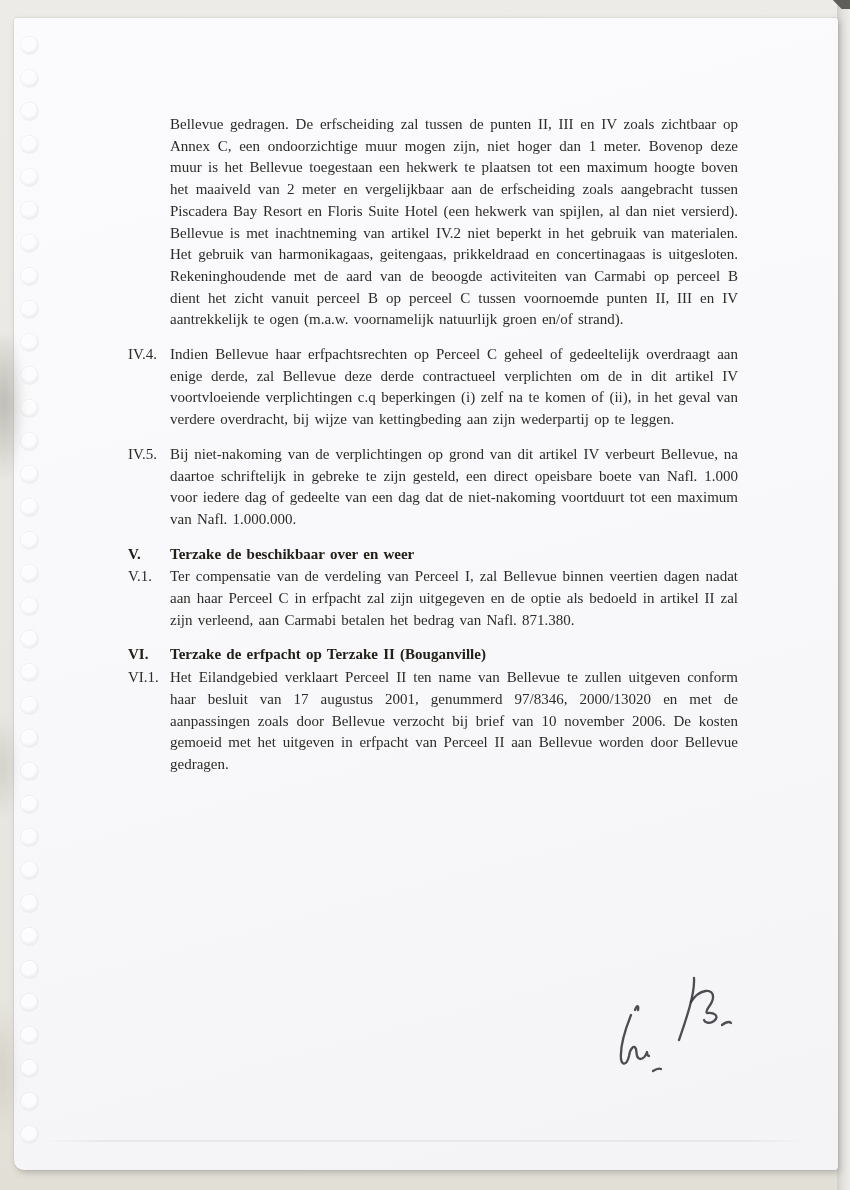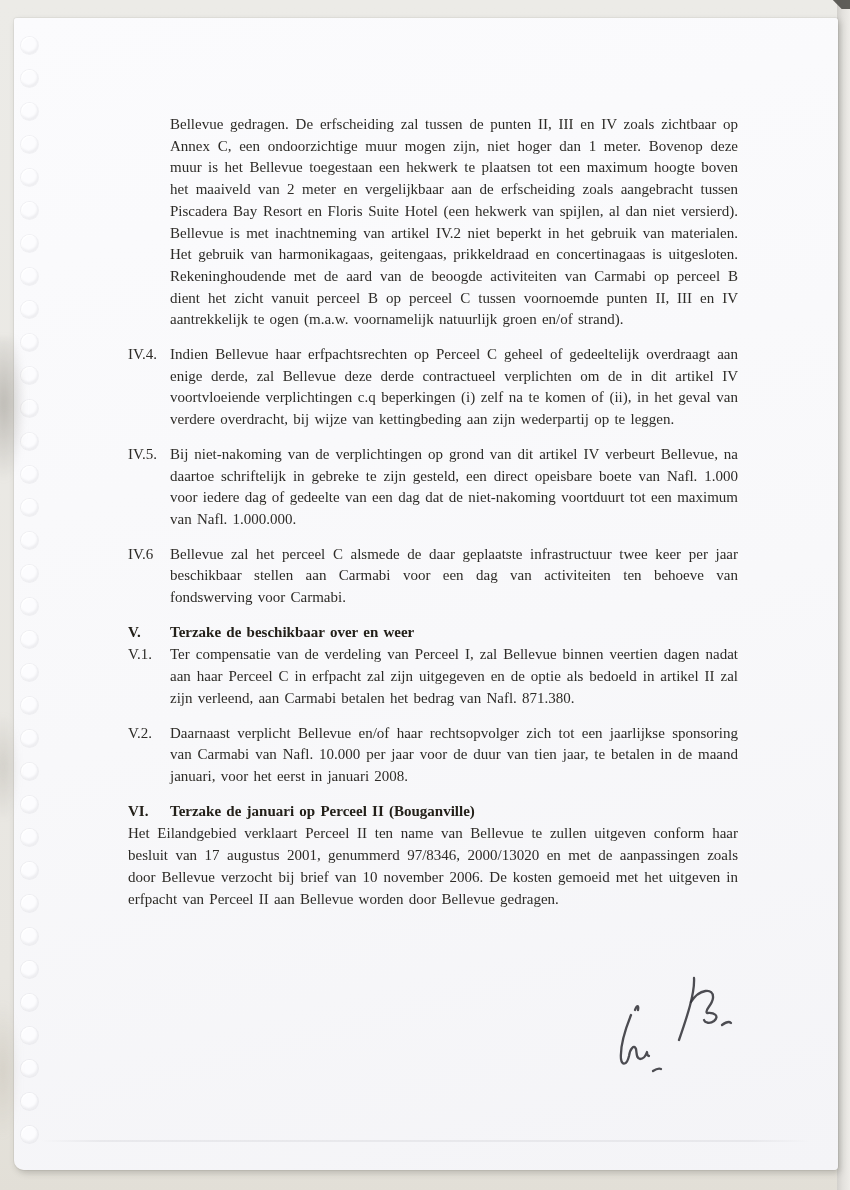--- a/index.html
+++ b/index.html
@@ -97,10 +97,6 @@
         <div class="num">IV.5.</div>
         <div class="txt">Bij niet-nakoming van de verplichtingen op grond van dit artikel IV verbeurt Bellevue, na daartoe schriftelijk in gebreke te zijn gesteld, een direct opeisbare boete van Nafl. 1.000 voor iedere dag of gedeelte van een dag dat de niet-nakoming voortduurt tot een maximum van Nafl. 1.000.000.</div>
       </div>
-      <div class="clause">
-        <div class="num">IV.6</div>
-        <div class="txt">Bellevue zal het perceel C alsmede de daar geplaatste infrastructuur twee keer per jaar beschikbaar stellen aan Carmabi voor een dag van activiteiten ten behoeve van fondswerving voor Carmabi.</div>
-      </div>
       <div class="clause heading">
         <div class="num">V.</div>
         <div class="txt">Terzake de beschikbaar over en weer</div>

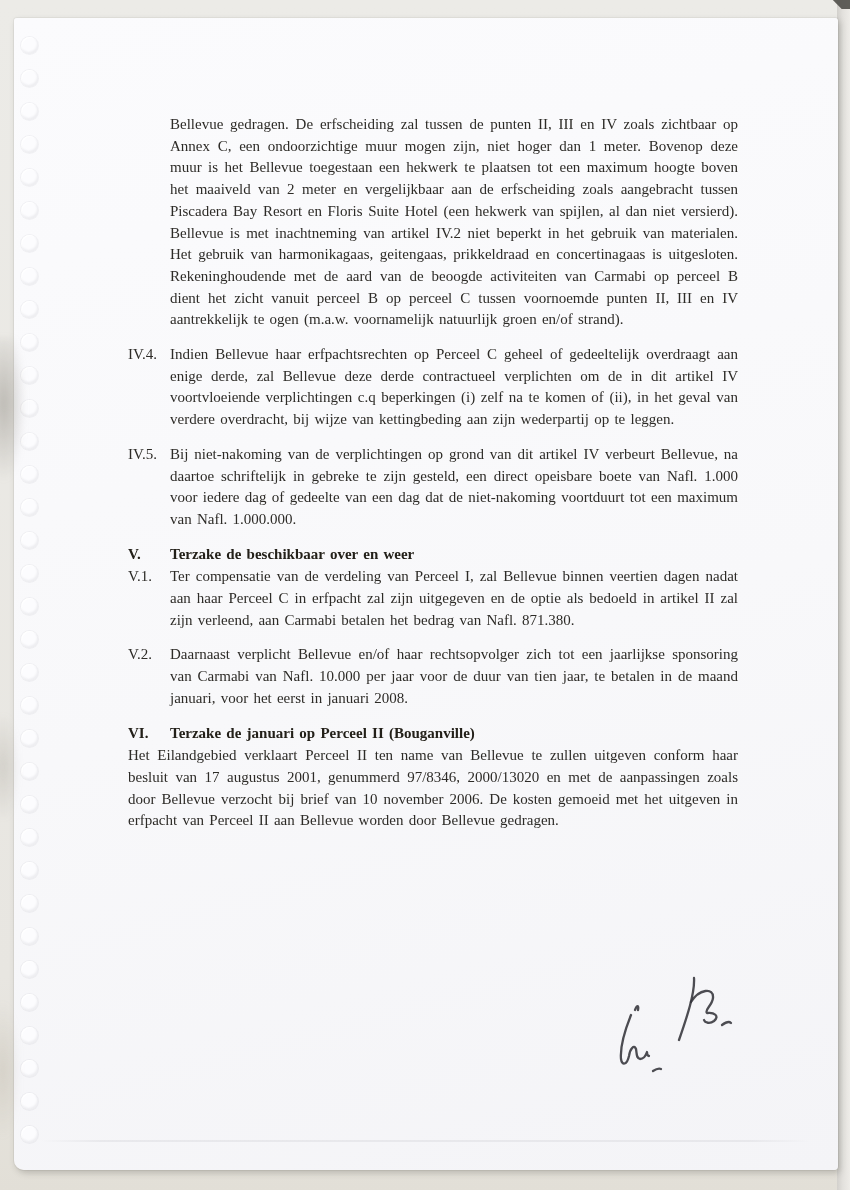--- a/index.html
+++ b/index.html
@@ -105,10 +105,6 @@
         <div class="num">V.1.</div>
         <div class="txt">Ter compensatie van de verdeling van Perceel I, zal Bellevue binnen veertien dagen nadat aan haar Perceel C in erfpacht zal zijn uitgegeven en de optie als bedoeld in artikel II zal zijn verleend, aan Carmabi betalen het bedrag van Nafl. 871.380.</div>
       </div>
-      <div class="clause">
-        <div class="num">V.2.</div>
-        <div class="txt">Daarnaast verplicht Bellevue en/of haar rechtsopvolger zich tot een jaarlijkse sponsoring van Carmabi van Nafl. 10.000 per jaar voor de duur van tien jaar, te betalen in de maand januari, voor het eerst in januari 2008.</div>
-      </div>
       <div class="clause heading">
         <div class="num">VI.</div>
         <div class="txt">Terzake de januari op Perceel II (Bouganville)</div>

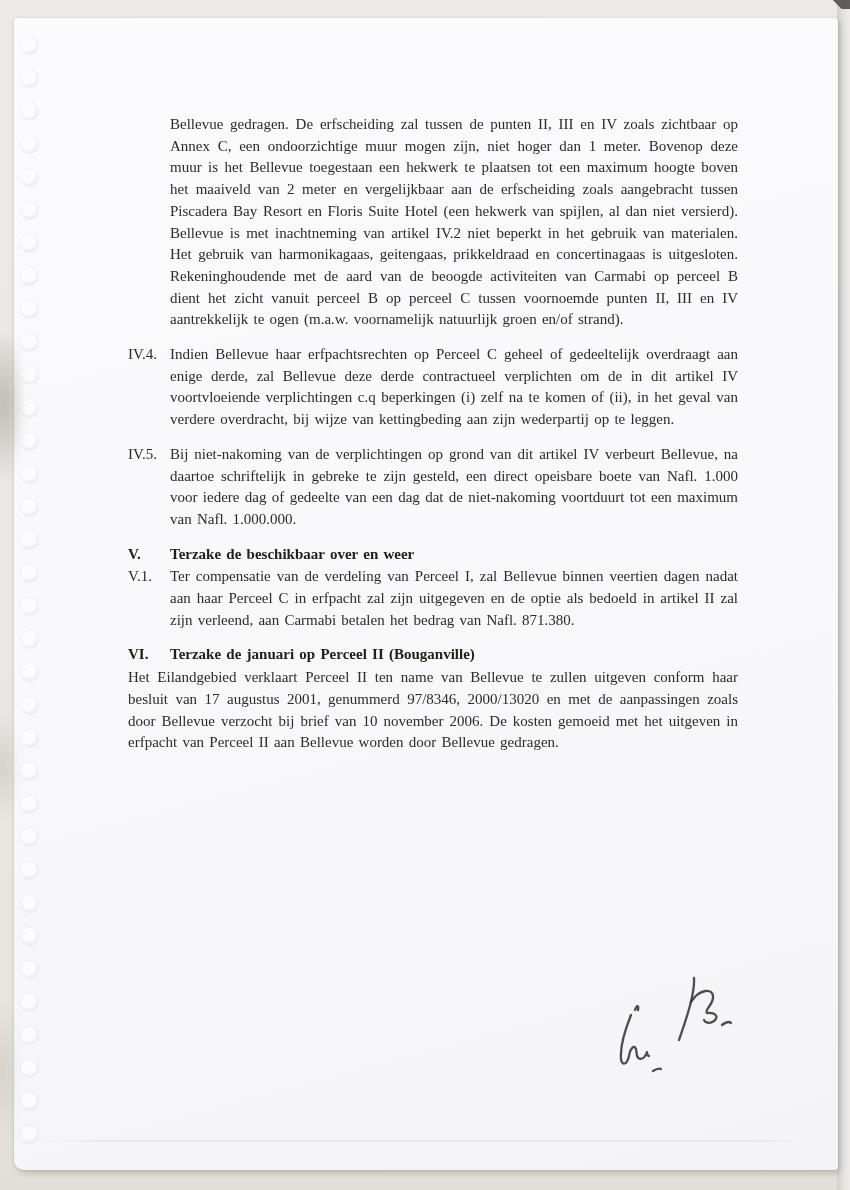--- a/index.html
+++ b/index.html
@@ -107,7 +107,7 @@
       </div>
       <div class="clause heading">
         <div class="num">VI.</div>
-        <div class="txt">Terzake de januari op Perceel II (Bouganville)</div>
+        <div class="txt">Terzake de erfpacht op Terzake II (Bouganville)</div>
       </div>
       <div class="clause">
         <div class="txt">Het Eilandgebied verklaart Perceel II ten name van Bellevue te zullen uitgeven conform haar besluit van 17 augustus 2001, genummerd 97/8346, 2000/13020 en met de aanpassingen zoals door Bellevue verzocht bij brief van 10 november 2006. De kosten gemoeid met het uitgeven in erfpacht van Perceel II aan Bellevue worden door Bellevue gedragen.</div>

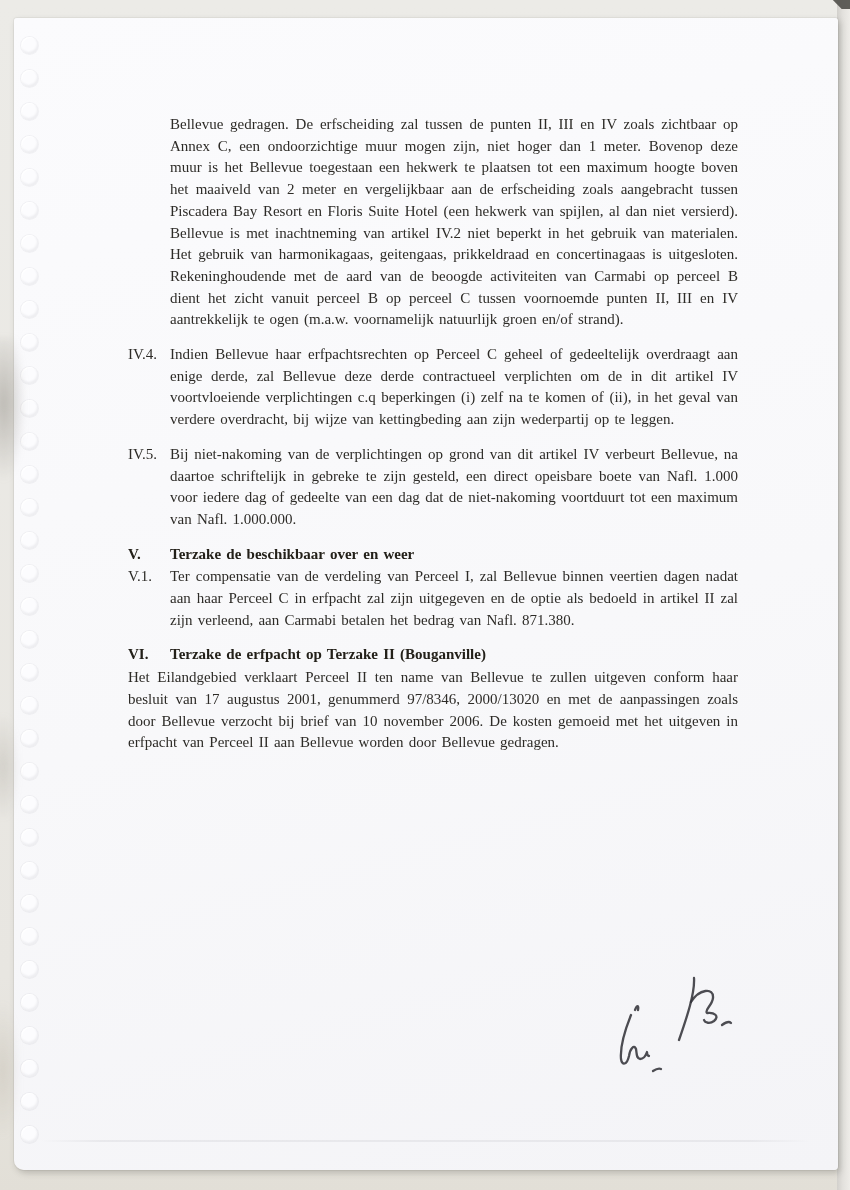--- a/index.html
+++ b/index.html
@@ -110,6 +110,7 @@
         <div class="txt">Terzake de erfpacht op Terzake II (Bouganville)</div>
       </div>
       <div class="clause">
+        <div class="num">VI.1.</div>
         <div class="txt">Het Eilandgebied verklaart Perceel II ten name van Bellevue te zullen uitgeven conform haar besluit van 17 augustus 2001, genummerd 97/8346, 2000/13020 en met de aanpassingen zoals door Bellevue verzocht bij brief van 10 november 2006. De kosten gemoeid met het uitgeven in erfpacht van Perceel II aan Bellevue worden door Bellevue gedragen.</div>
       </div>
     </div>

